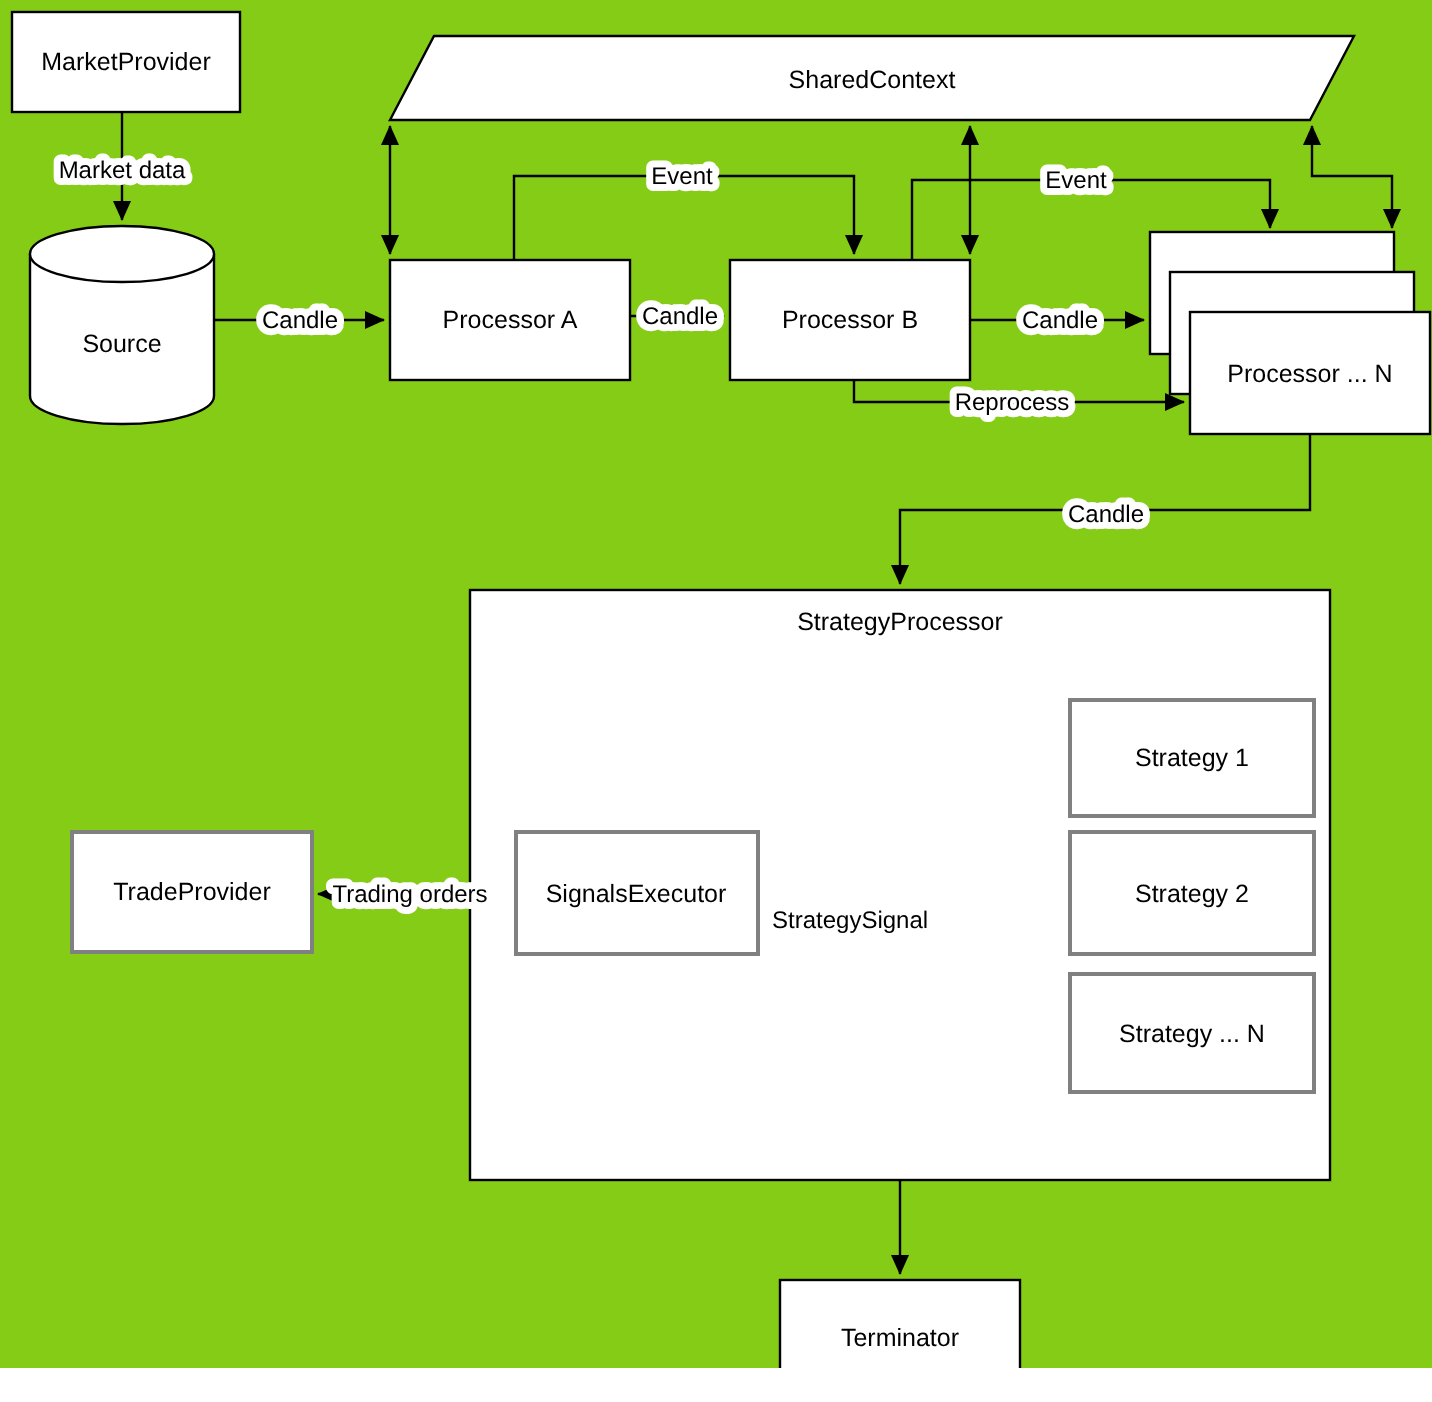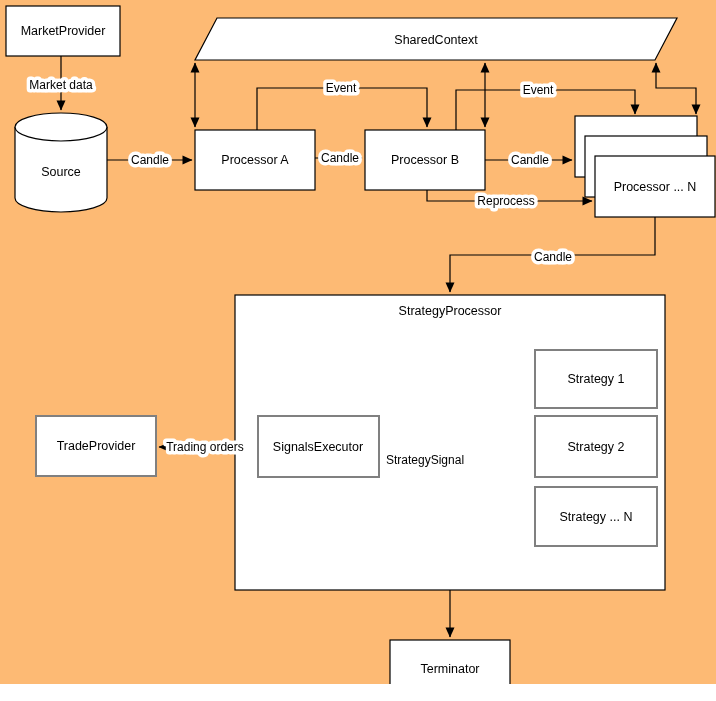--- a/index.html
+++ b/index.html
@@ -11,7 +11,7 @@
     position: relative;
     width: 716px;
     height: 684px;
-    background: #fdba74;
+    background: #84cc16;
     font-family: "Liberation Sans", sans-serif;
   }
   svg text {

